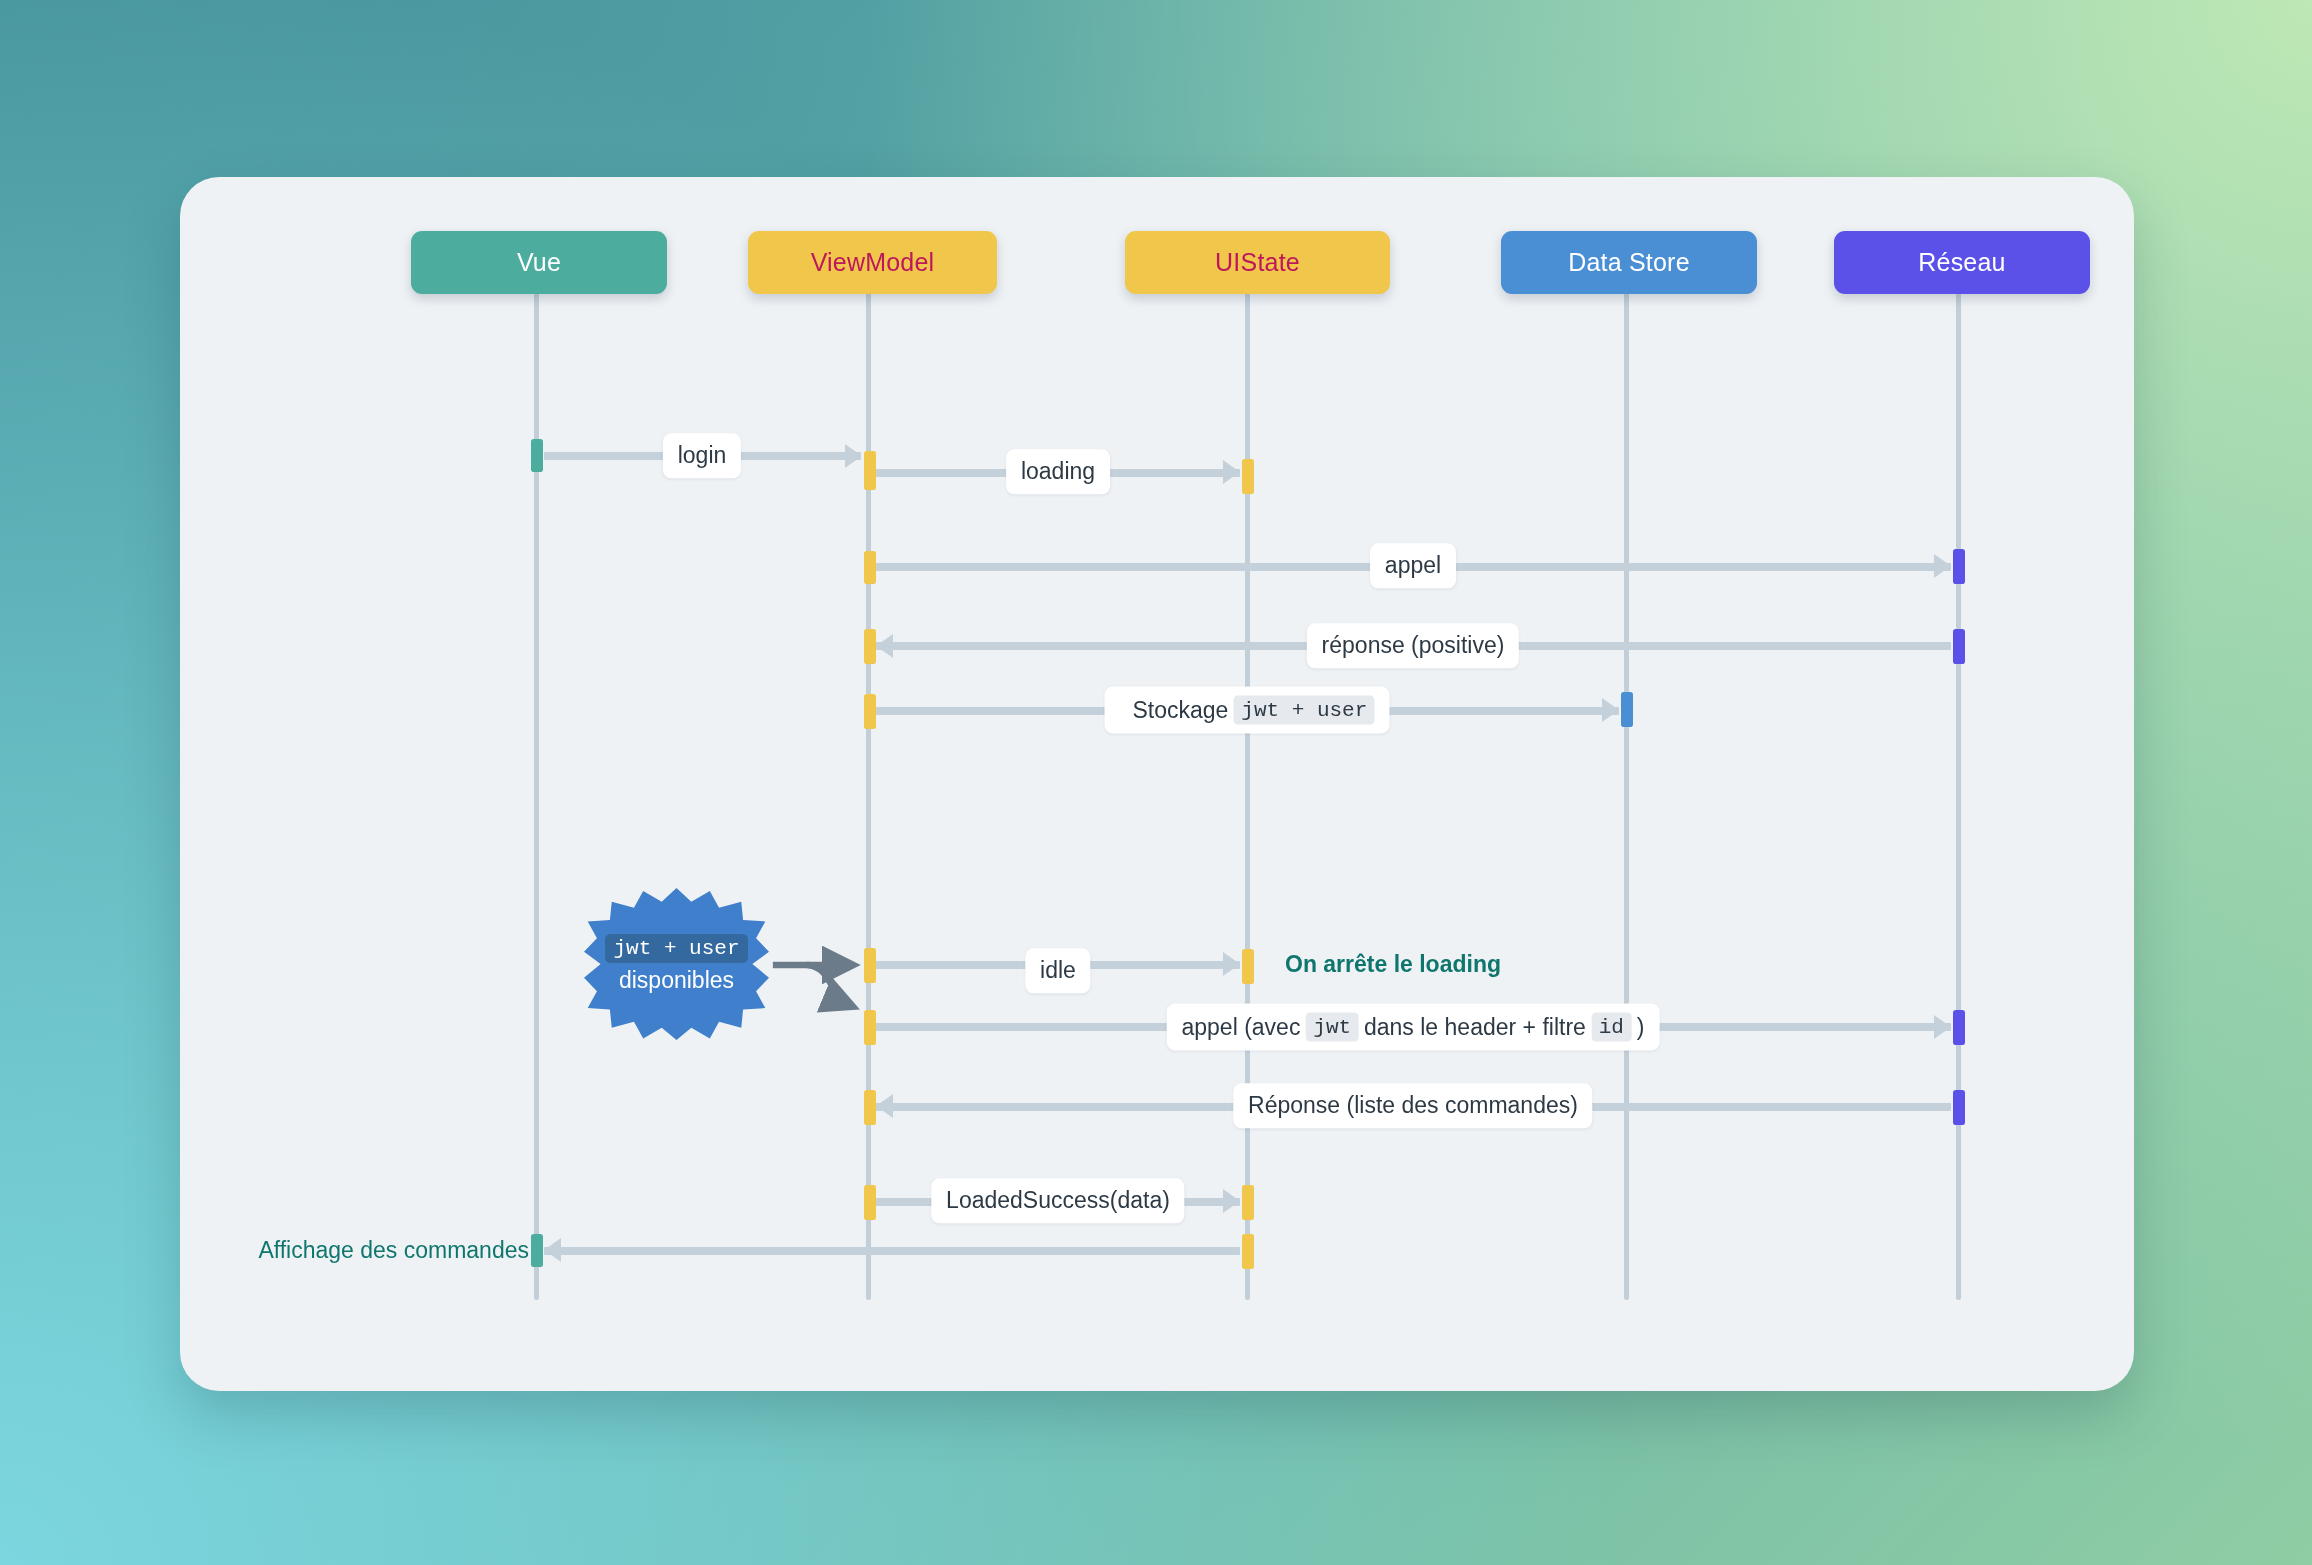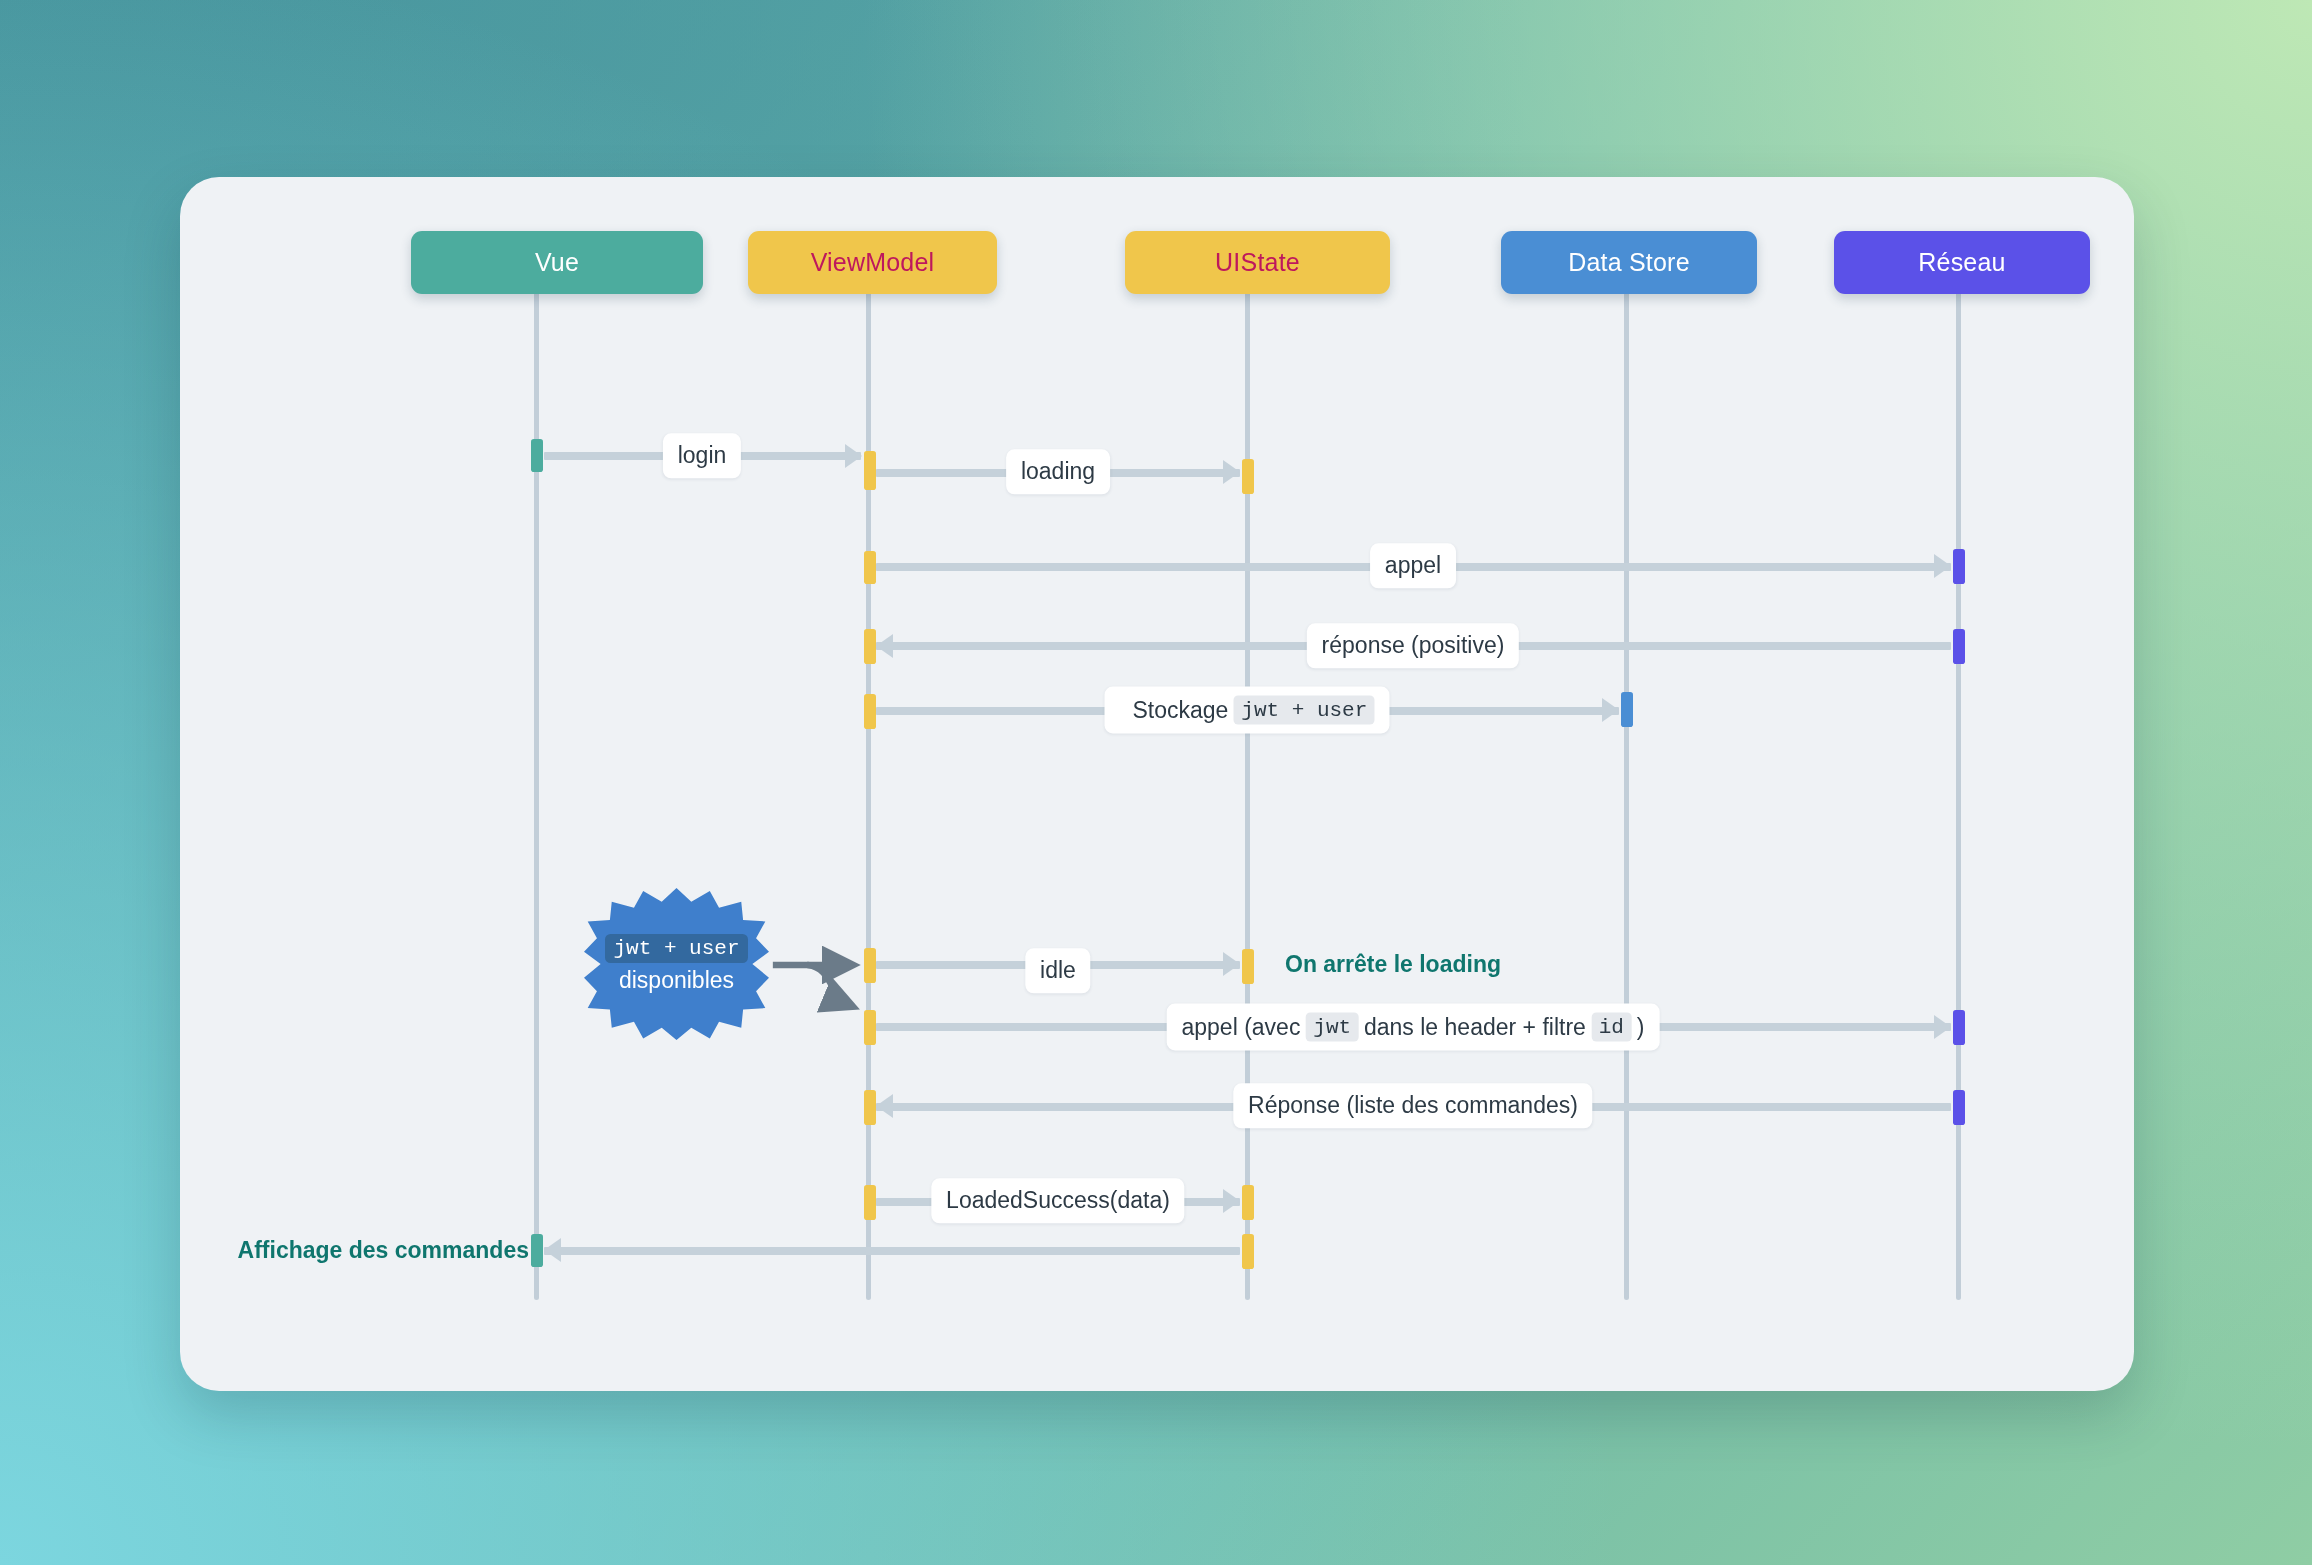--- a/index.html
+++ b/index.html
@@ -166,7 +166,7 @@
     <div class="lifeline" style="left: 1065px; top: 73px; height: 1050px;"></div>
     <div class="lifeline" style="left: 1444px; top: 73px; height: 1050px;"></div>
     <div class="lifeline" style="left: 1776px; top: 73px; height: 1050px;"></div>
-    <div class="participant" style="left: 231px; top: 54px; width: 292px; background: rgb(76, 172, 158);">
+    <div class="participant" style="left: 231px; top: 54px; width: 256px; background: rgb(76, 172, 158);">
       <span>Vue</span>
     </div>
     <div class="participant dark-text" style="left: 568px; top: 54px; width: 249px; background: rgb(240, 198, 75);">

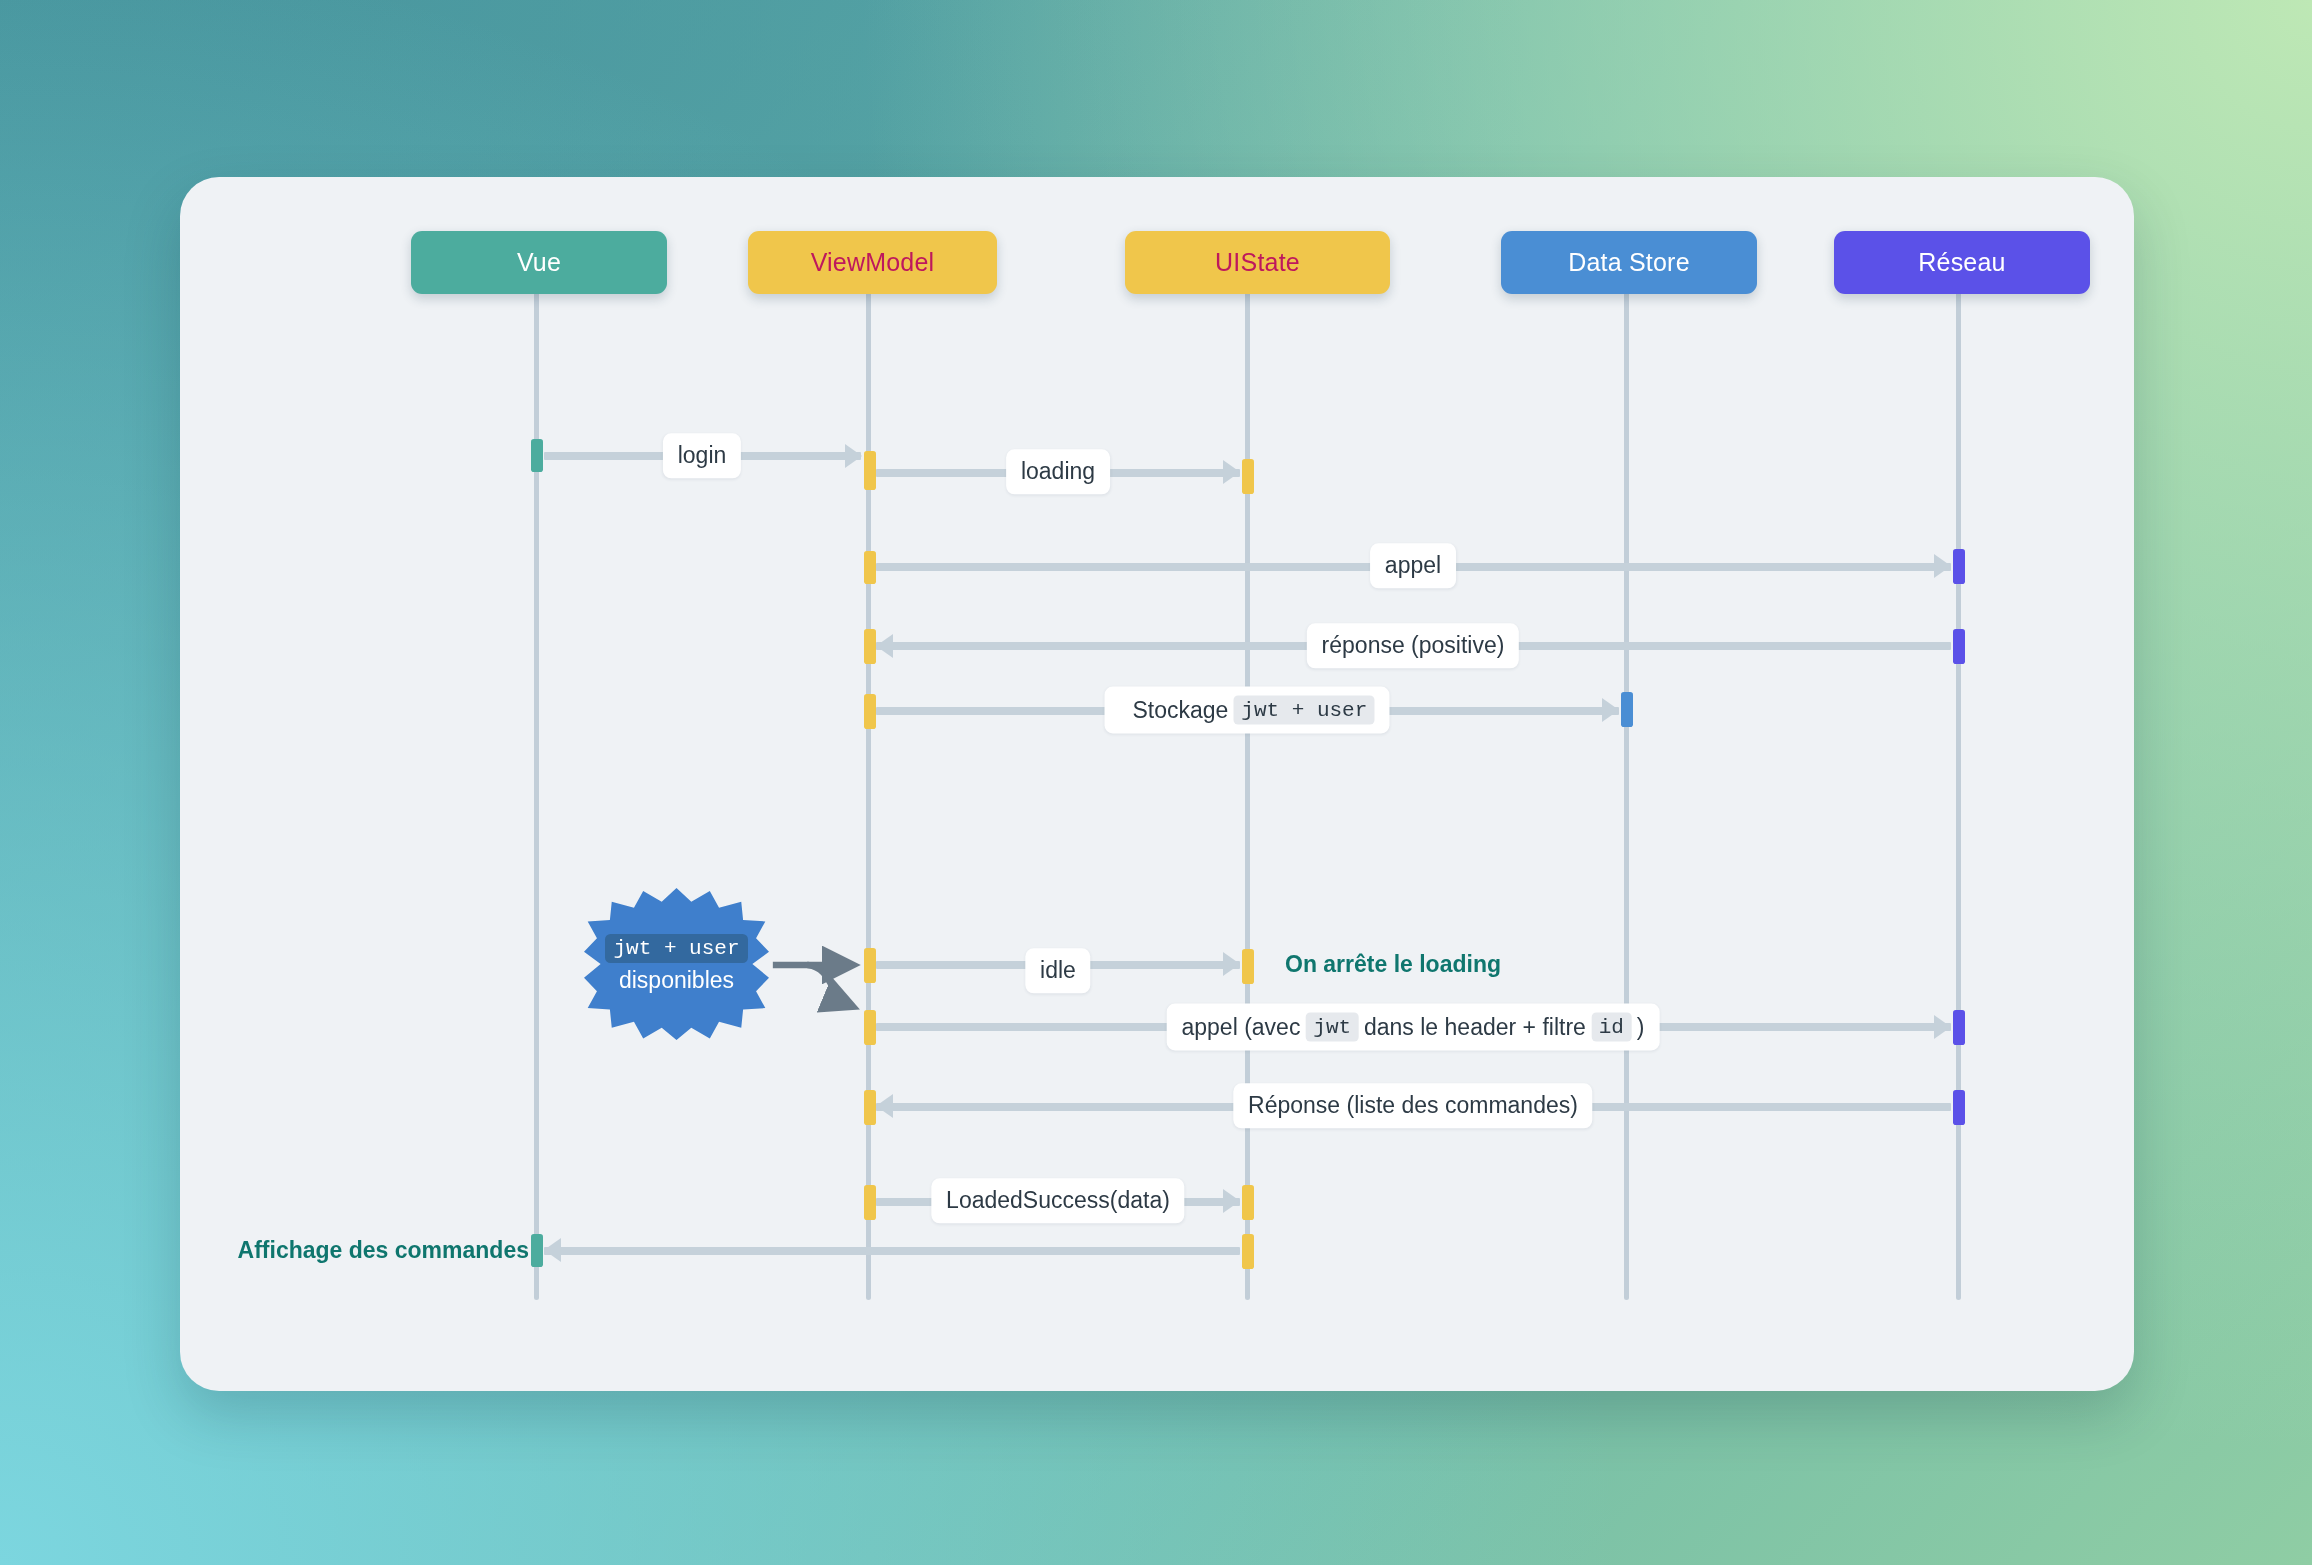--- a/index.html
+++ b/index.html
@@ -109,7 +109,7 @@
   }
   .plain-note.right-align {
     transform: translate(-100%, -50%);
-    font-weight: bold;
+    font-weight: normal;
   }
 
   

